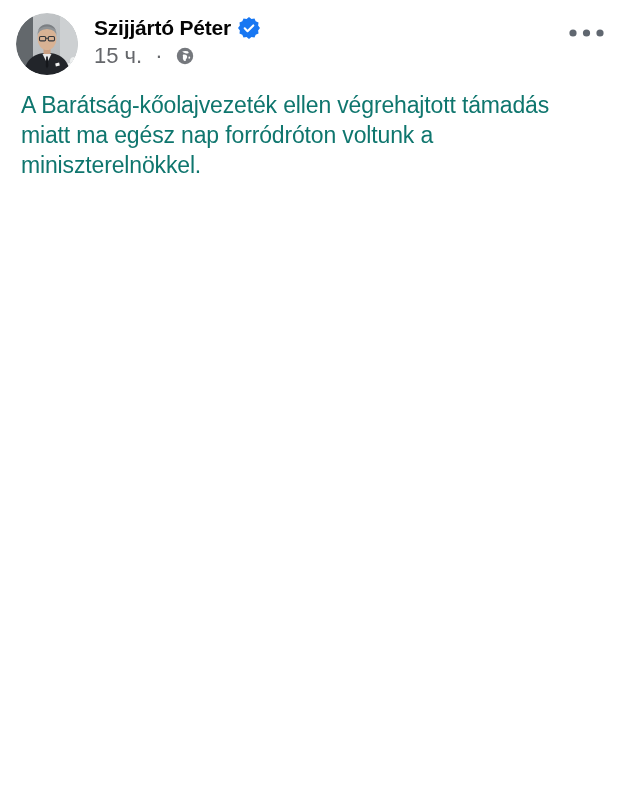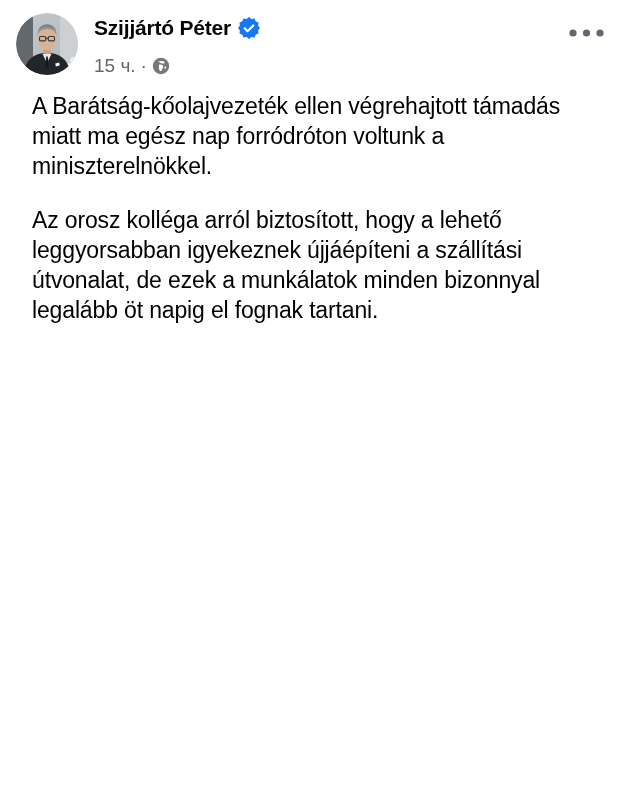--- a/index.html
+++ b/index.html
@@ -37,10 +37,11 @@
   .name-row .author-name { cursor: pointer; }
   .badge { margin-left: 7px; width: 22px; height: 22px; }
   .meta-row {
-    margin-top: 13px;
+    margin-top: 3px;
     display: flex; align-items: center;
-    font-size: 19px; line-height: 21px;
+    font-size: 22px; line-height: 21px;
     color: #65676B;
+    gap: 8px;
   }
   .meta-sep { margin: 0 5px; }
   .globe { width: 18px; height: 18px; display: block; }

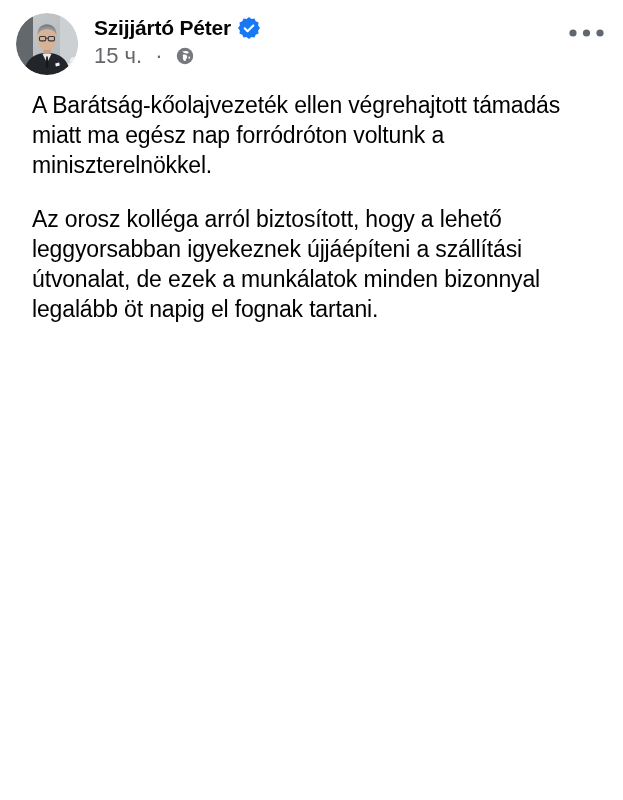--- a/index.html
+++ b/index.html
@@ -57,10 +57,10 @@
   
   .post-body { padding: 9px 13px 0 14px; }
   .post-par {
-    margin: 0 0 24px 18px;
+    margin: 0 0 24px 7px;
     font-size: 23px;
     line-height: 30px;
-    color: #000000;
+    color: #0f766e;
     letter-spacing: -0.15px;
     white-space: pre-line;
   }

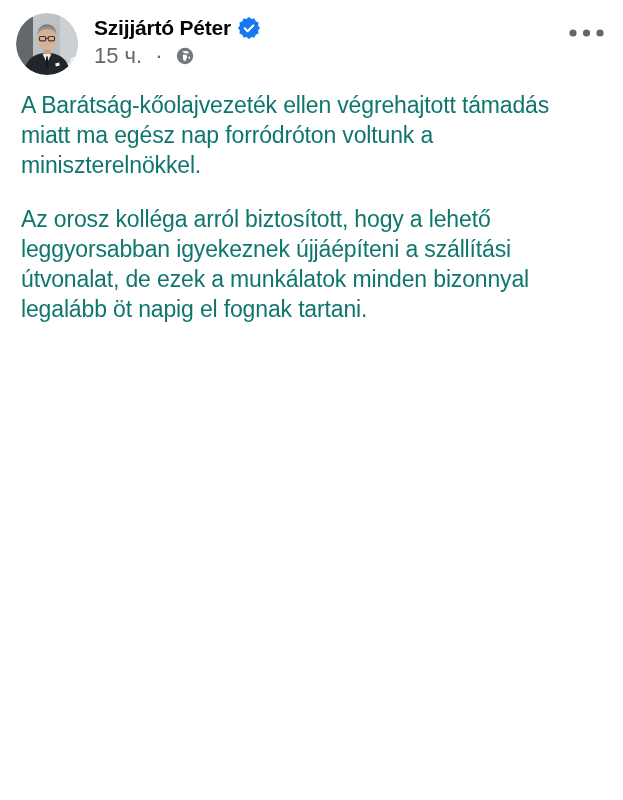--- a/index.html
+++ b/index.html
@@ -159,10 +159,6 @@
     <p class="post-par">A Barátság-kőolajvezeték ellen végrehajtott támadás
 miatt ma egész nap forródróton voltunk a
 miniszterelnökkel.</p>
-    <p class="post-par">Az orosz kolléga arról biztosított, hogy a lehető
-leggyorsabban igyekeznek újjáépíteni a szállítási
-útvonalat, de ezek a munkálatok minden bizonnyal
-legalább öt napig el fognak tartani.</p>
   </div>
 
 </div>

